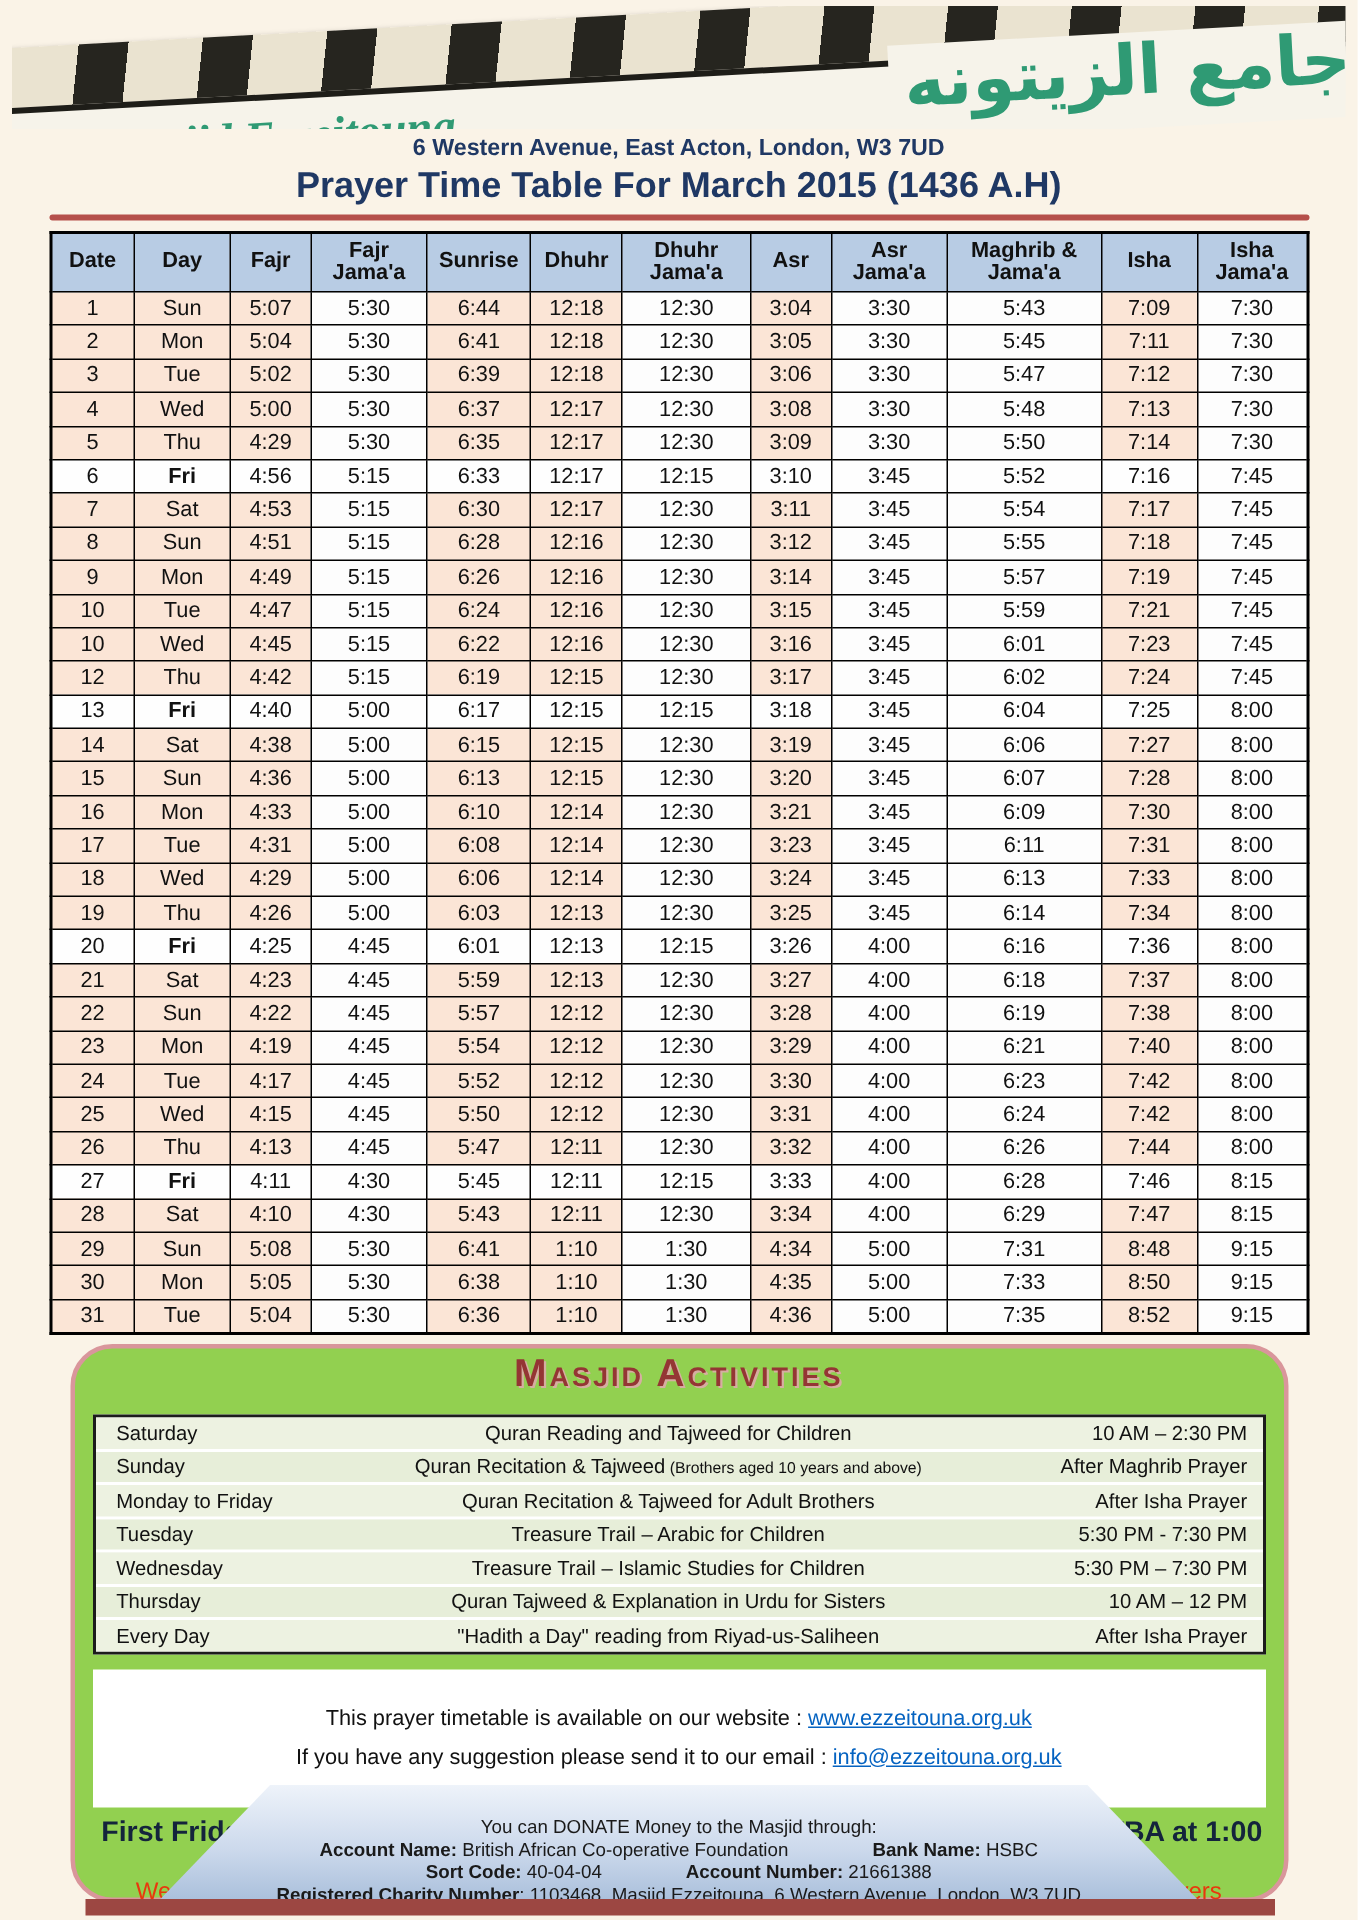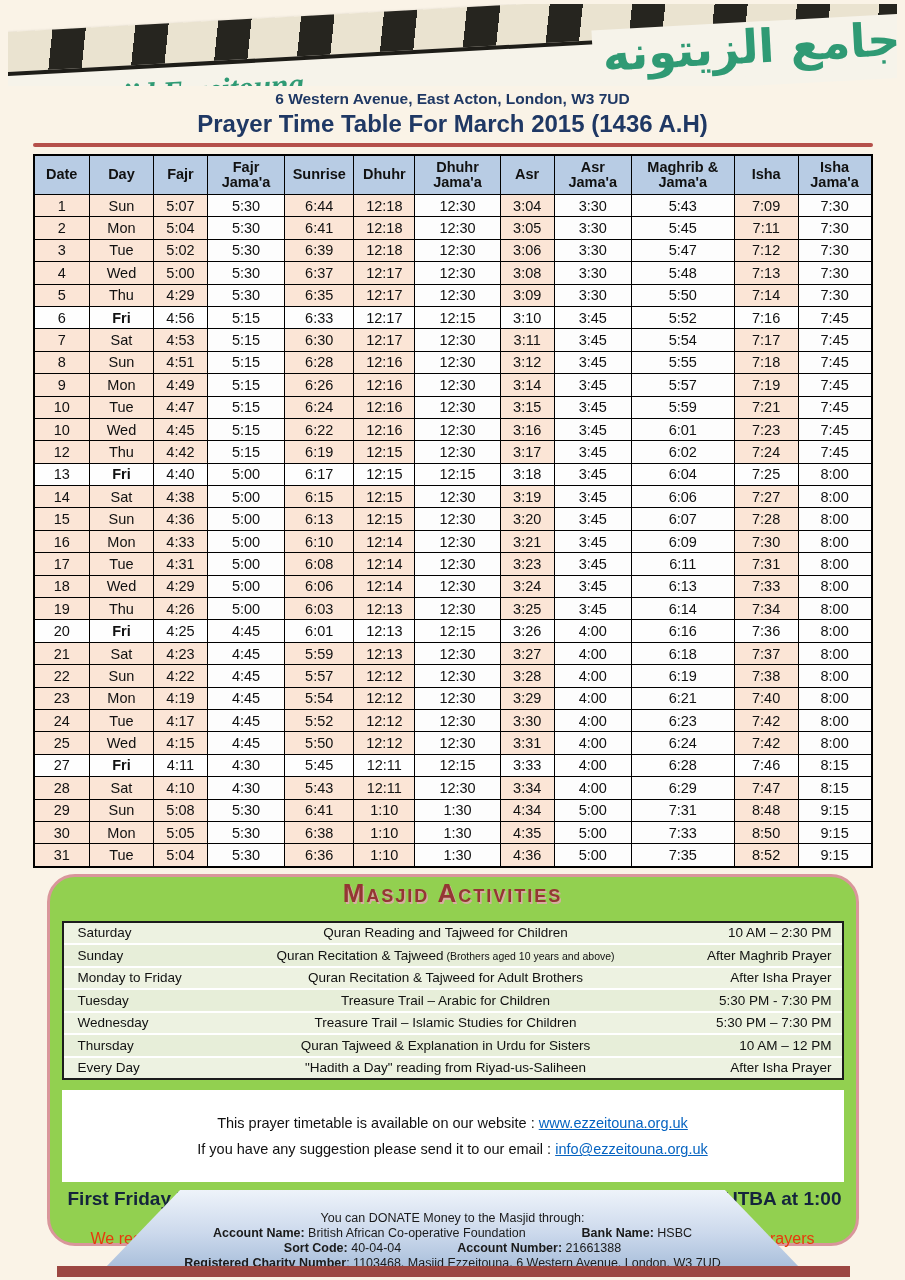--- a/index.html
+++ b/index.html
@@ -487,6 +487,20 @@
           <td class="peach">7:42</td>
           <td>8:00</td>
         </tr>
+        <tr>
+          <td class="peach">26</td>
+          <td class="peach day">Thu</td>
+          <td class="peach">4:13</td>
+          <td>4:45</td>
+          <td class="peach">5:47</td>
+          <td class="peach">12:11</td>
+          <td>12:30</td>
+          <td class="peach">3:32</td>
+          <td>4:00</td>
+          <td>6:26</td>
+          <td class="peach">7:44</td>
+          <td>8:00</td>
+        </tr>
         <tr class="friday">
           <td class="peach">27</td>
           <td class="peach day">Fri</td>

